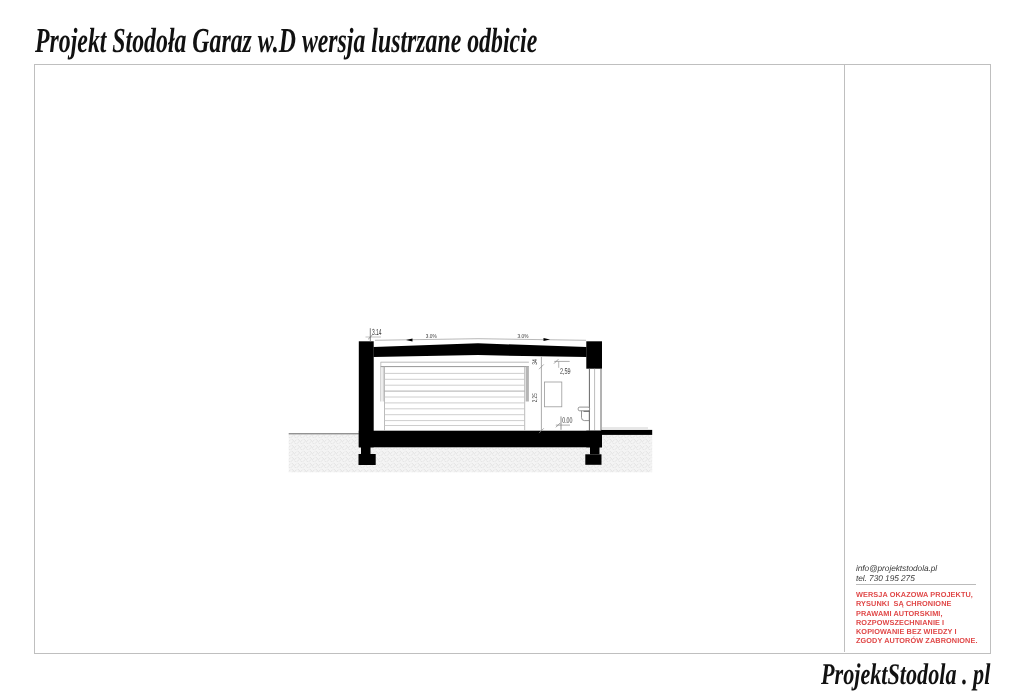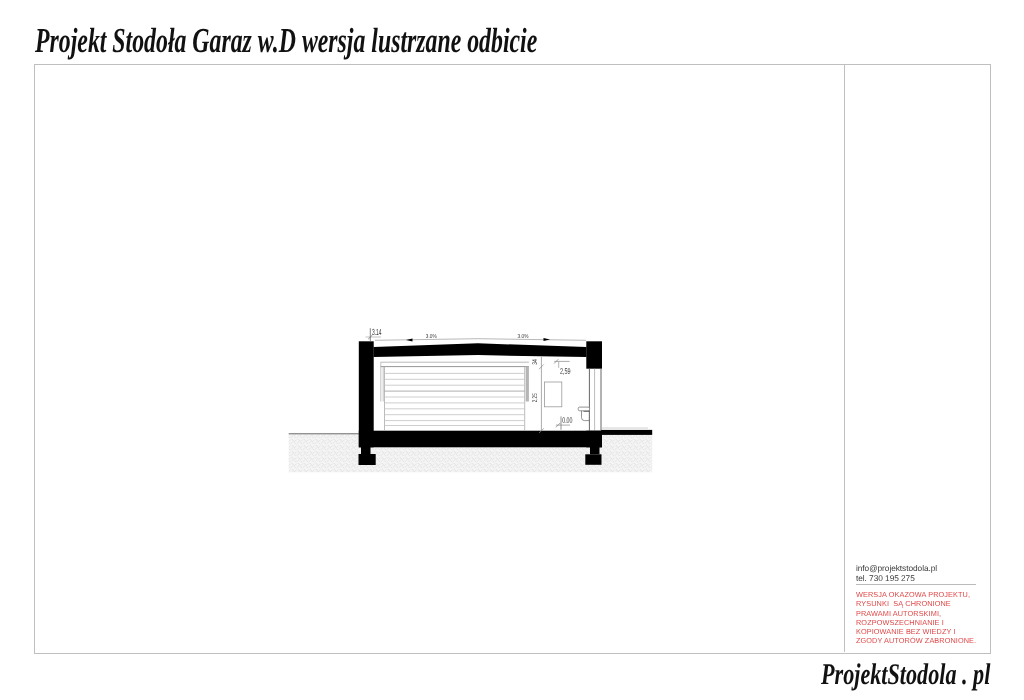--- a/index.html
+++ b/index.html
@@ -142,7 +142,7 @@
   <text opacity="0.99" x="517.6" y="338" font-size="5.8" fill="#333" textLength="10.8" lengthAdjust="spacingAndGlyphs" font-family="Liberation Sans, sans-serif">3.0%</text>
 </svg>
 
-<div class="abs" style="left:856px;top:564px;font-size:8.3px;line-height:9.8px;letter-spacing:-0.05px;color:#3a3a3a;">info@projektstodola.pl<br>tel. 730 195 275</div>
+<div class="abs" style="left:856px;top:564px;font-size:8.3px;line-height:9.8px;letter-spacing:-0.05px;color:#3a3a3a;font-style:italic;">info@projektstodola.pl<br>tel. 730 195 275</div>
 
 <div class="abs" style="left:856px;top:584px;width:120px;height:1px;background:#bbb;"></div>
 

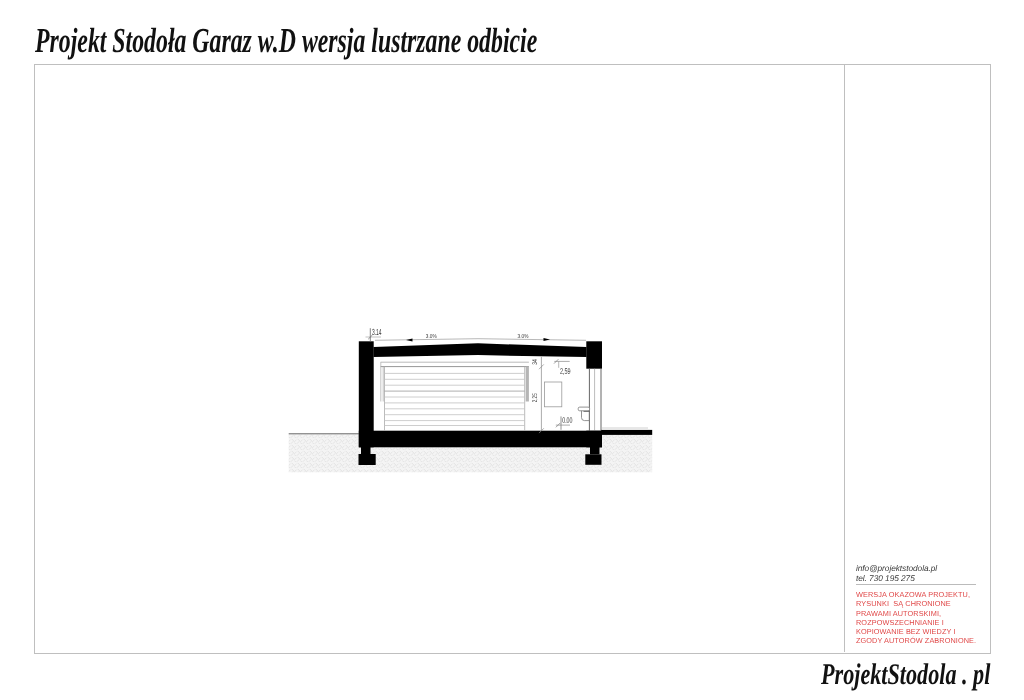--- a/index.html
+++ b/index.html
@@ -146,7 +146,7 @@
 
 <div class="abs" style="left:856px;top:584px;width:120px;height:1px;background:#bbb;"></div>
 
-<div class="abs" style="left:856px;top:590px;font-size:7.3px;font-weight:normal;line-height:9.3px;color:#e04848;letter-spacing:0.1px;">WERSJA OKAZOWA PROJEKTU,<br>RYSUNKI&nbsp; SĄ CHRONIONE<br>PRAWAMI AUTORSKIMI,<br>ROZPOWSZECHNIANIE I<br>KOPIOWANIE BEZ WIEDZY I<br>ZGODY AUTORÓW ZABRONIONE.</div>
+<div class="abs" style="left:856px;top:590px;font-size:7.3px;font-weight:bold;line-height:9.3px;color:#e04848;letter-spacing:0.1px;">WERSJA OKAZOWA PROJEKTU,<br>RYSUNKI&nbsp; SĄ CHRONIONE<br>PRAWAMI AUTORSKIMI,<br>ROZPOWSZECHNIANIE I<br>KOPIOWANIE BEZ WIEDZY I<br>ZGODY AUTORÓW ZABRONIONE.</div>
 
 <div class="abs" id="footerlogo" style="left:821px;top:658px;transform:scaleX(0.739);font-family:'Liberation Serif',serif;font-style:italic;font-weight:bold;font-size:30px;color:#111;white-space:nowrap;transform-origin:left top;">ProjektStodola . pl</div>
 

